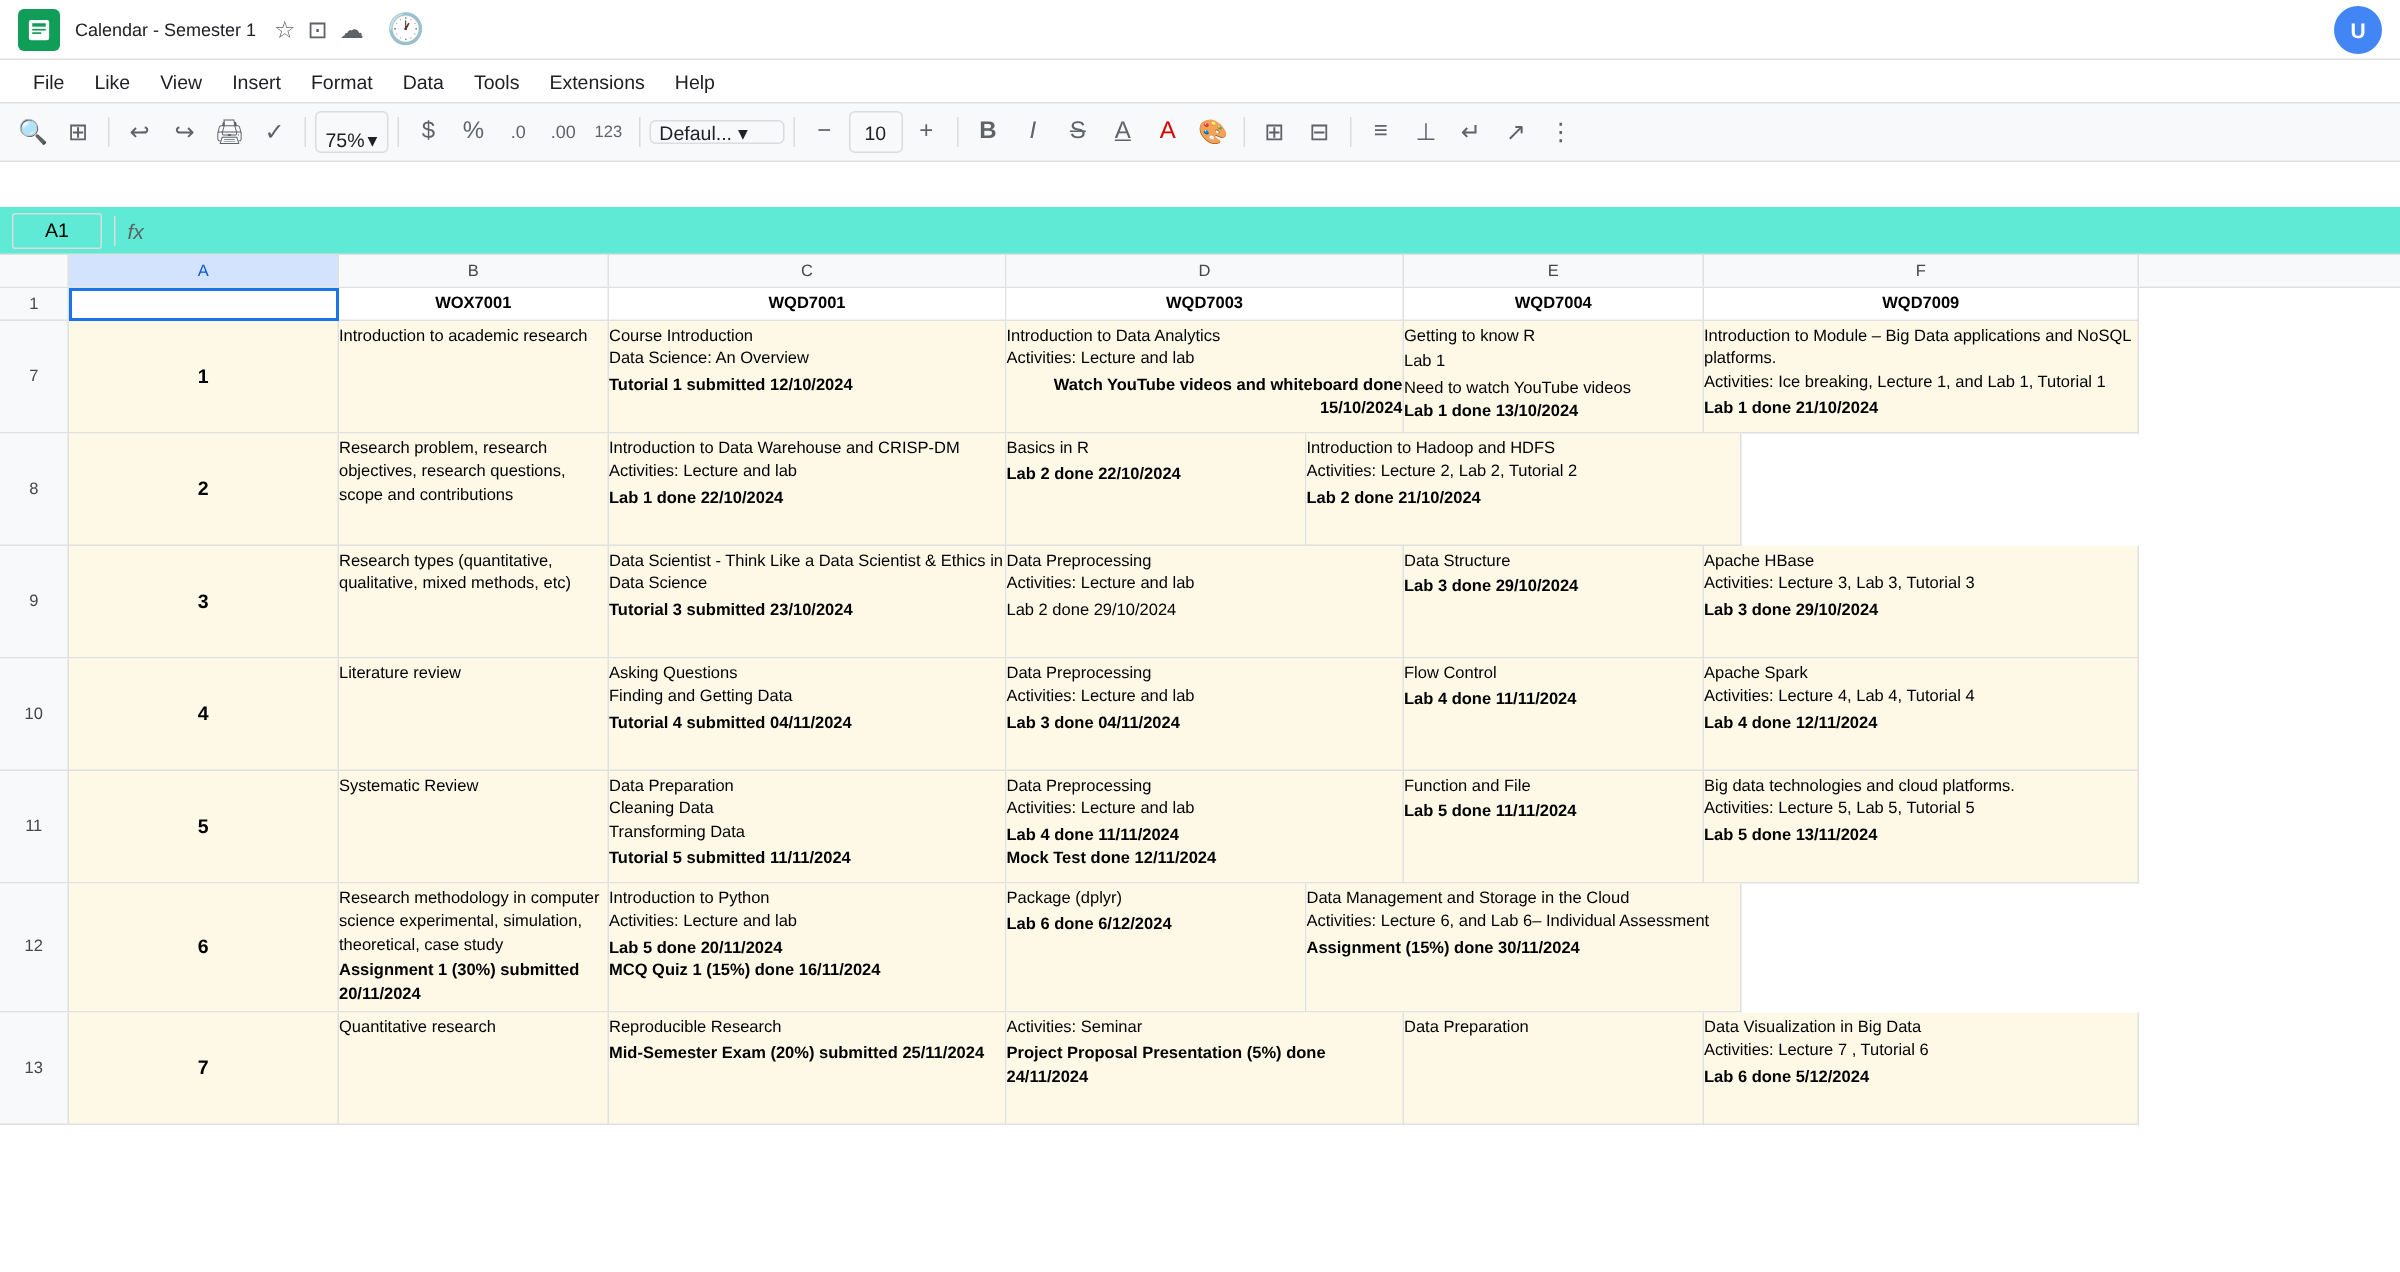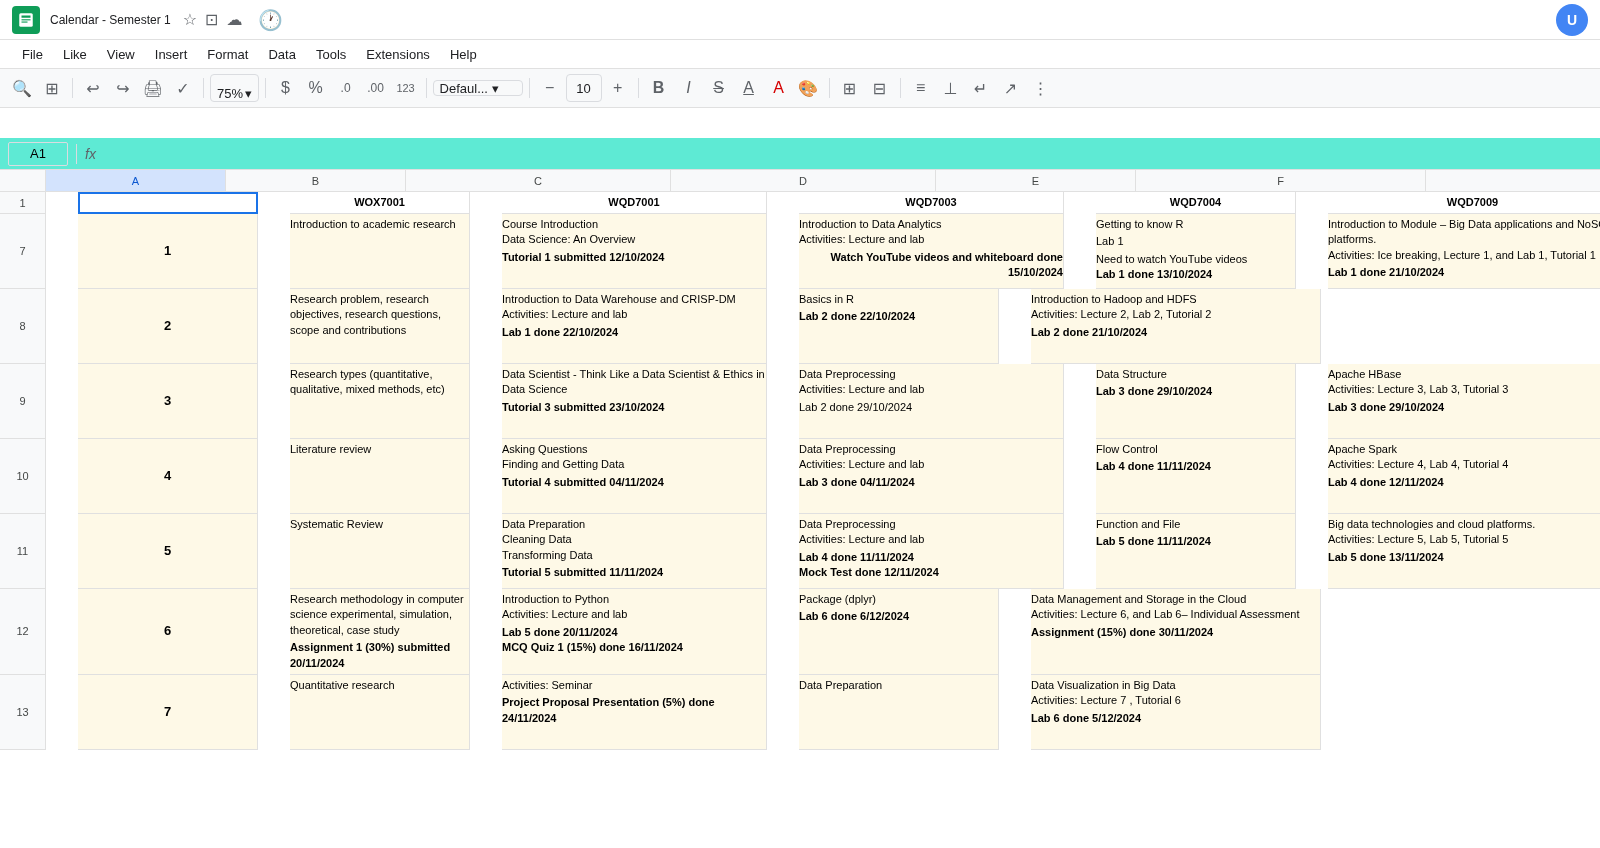--- a/index.html
+++ b/index.html
@@ -147,7 +147,6 @@
       overflow: hidden;
       line-height: 1.4;
       background: #fff;
-      margin-left: 32px;
     }
     .cell-header {
       font-weight: bold;

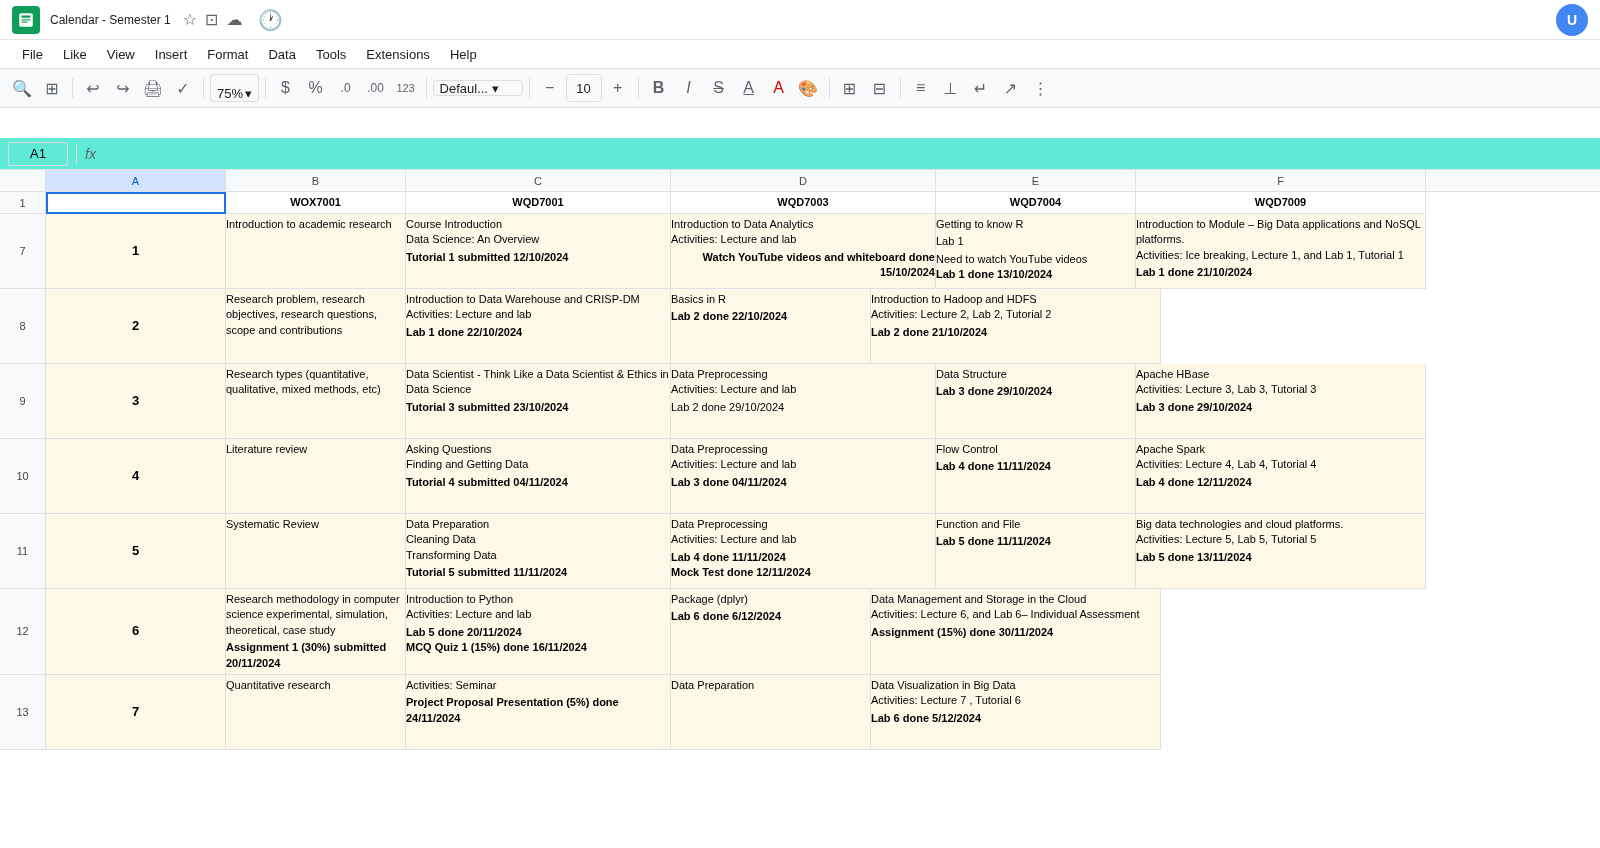--- a/index.html
+++ b/index.html
@@ -446,6 +446,11 @@
           <div class="row-num">13</div>
           <div class="cell col-b cell-beige" style="display: flex; align-items: center; justify-content: center; font-weight: bold; font-size: 13px;">7</div>
           <div class="cell col-b cell-beige" style="min-height: 75px;">Quantitative research</div>
+          <div class="cell col-c cell-beige" style="min-height: 75px;">
+            <div>Reproducible Research</div>
+            <div></div>
+            <div style="font-weight: bold; margin-top: 2px;">Mid-Semester Exam (20%) submitted 25/11/2024</div>
+          </div>
           <div class="cell col-d cell-beige" style="min-height: 75px;">
             <div>Activities: Seminar</div>
             <div></div>

